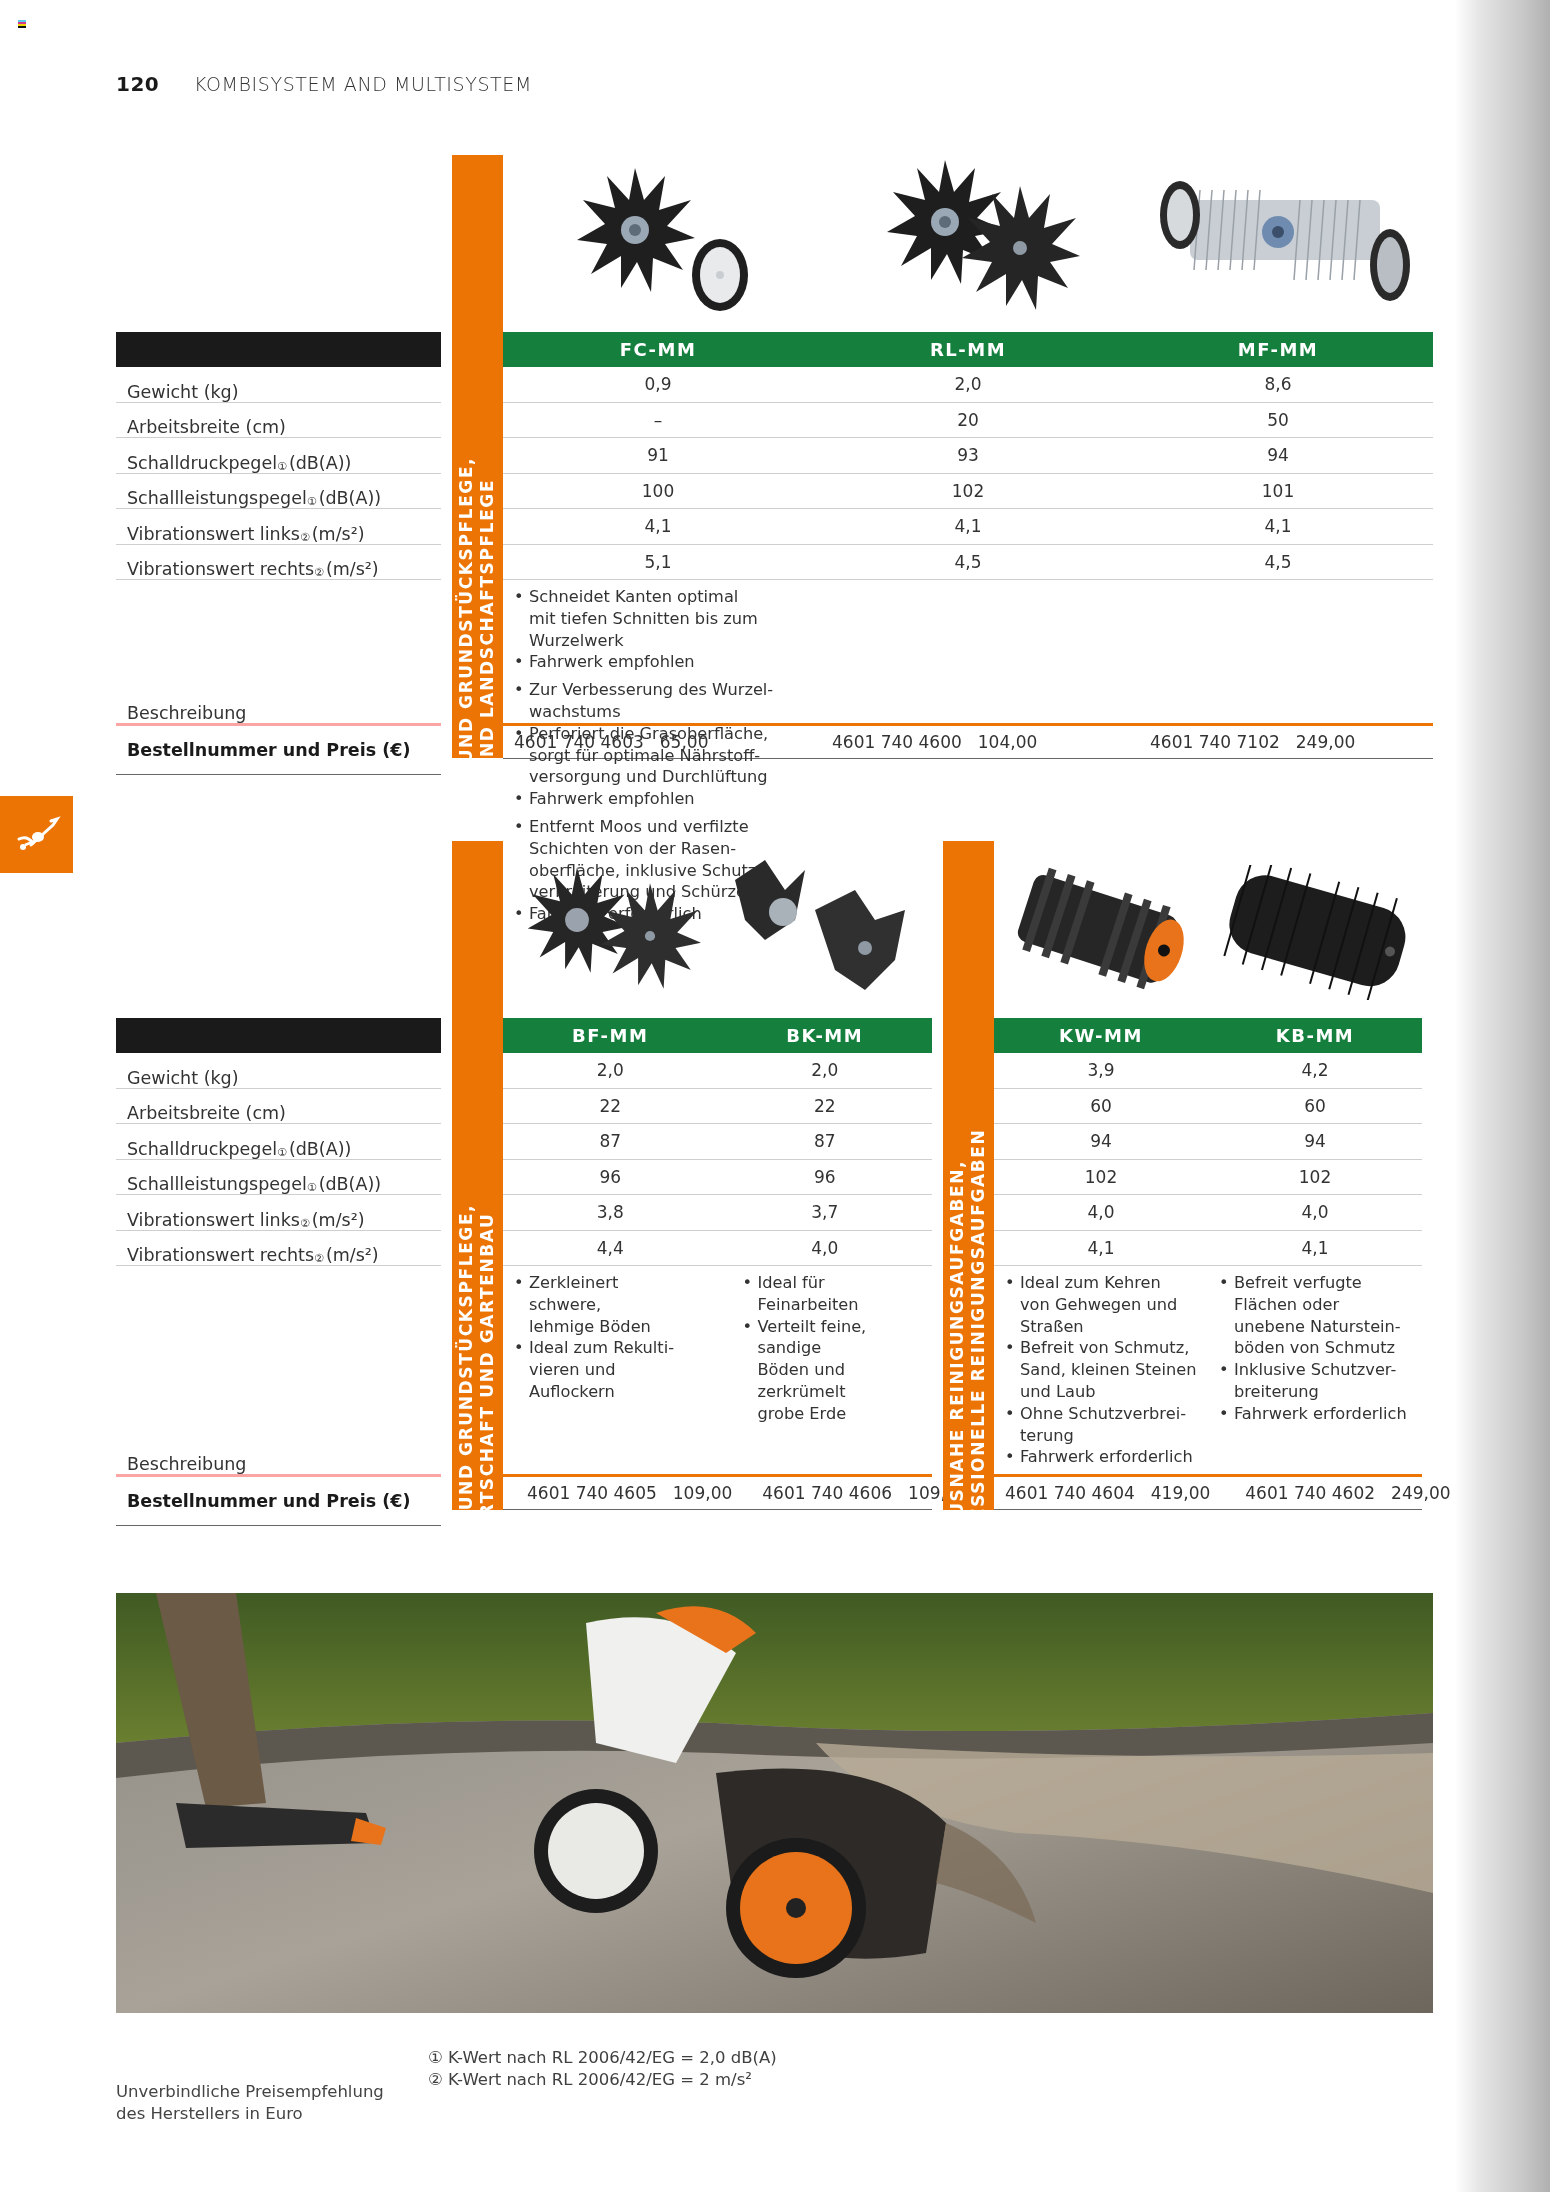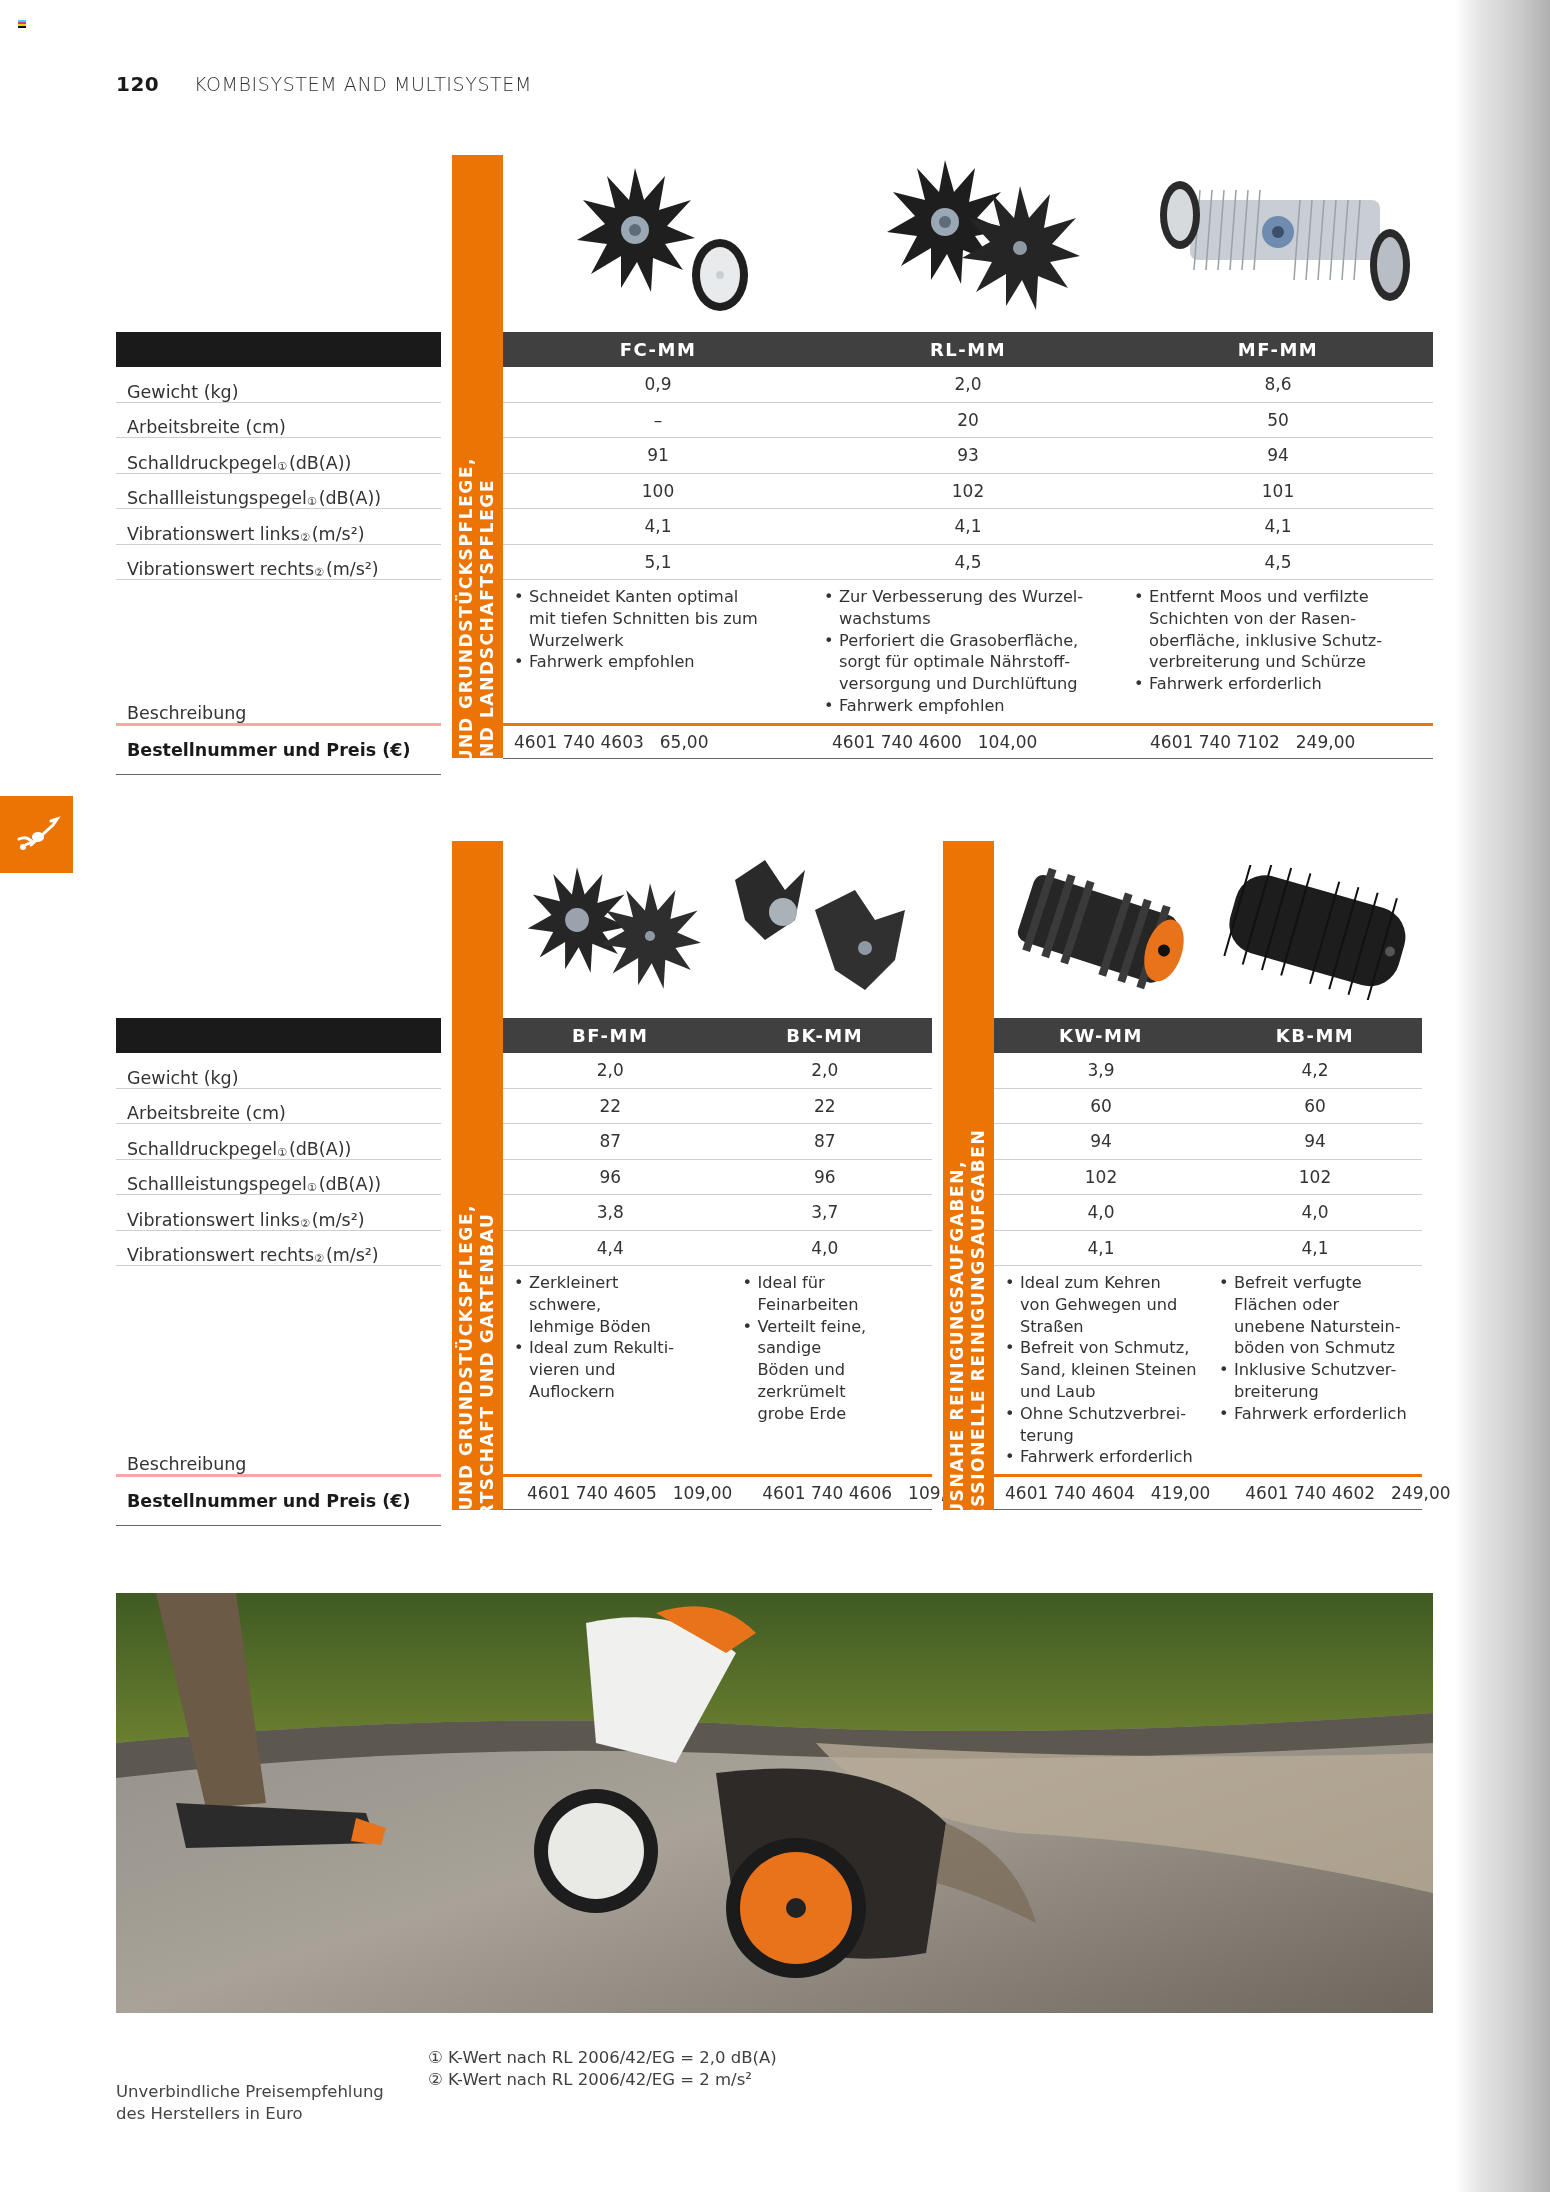--- a/index.html
+++ b/index.html
@@ -33,7 +33,7 @@
   }
 
   .col-block { position: absolute; }
-  .col-header { background: #404040; height: 35px; display: flex; }
+  .col-header { background: #15803d; height: 35px; display: flex; }
   .col-header div { flex: 1; color: #fff; font-weight: bold; font-size: 18px; letter-spacing: 1.5px; display: flex; align-items: center; justify-content: center; }
   .data-row { display: flex; height: 35.5px; border-bottom: 1.5px solid #cfcfcf; }
   .data-row div { flex: 1; display: flex; align-items: center; justify-content: center; font-size: 17px; color: #333; }

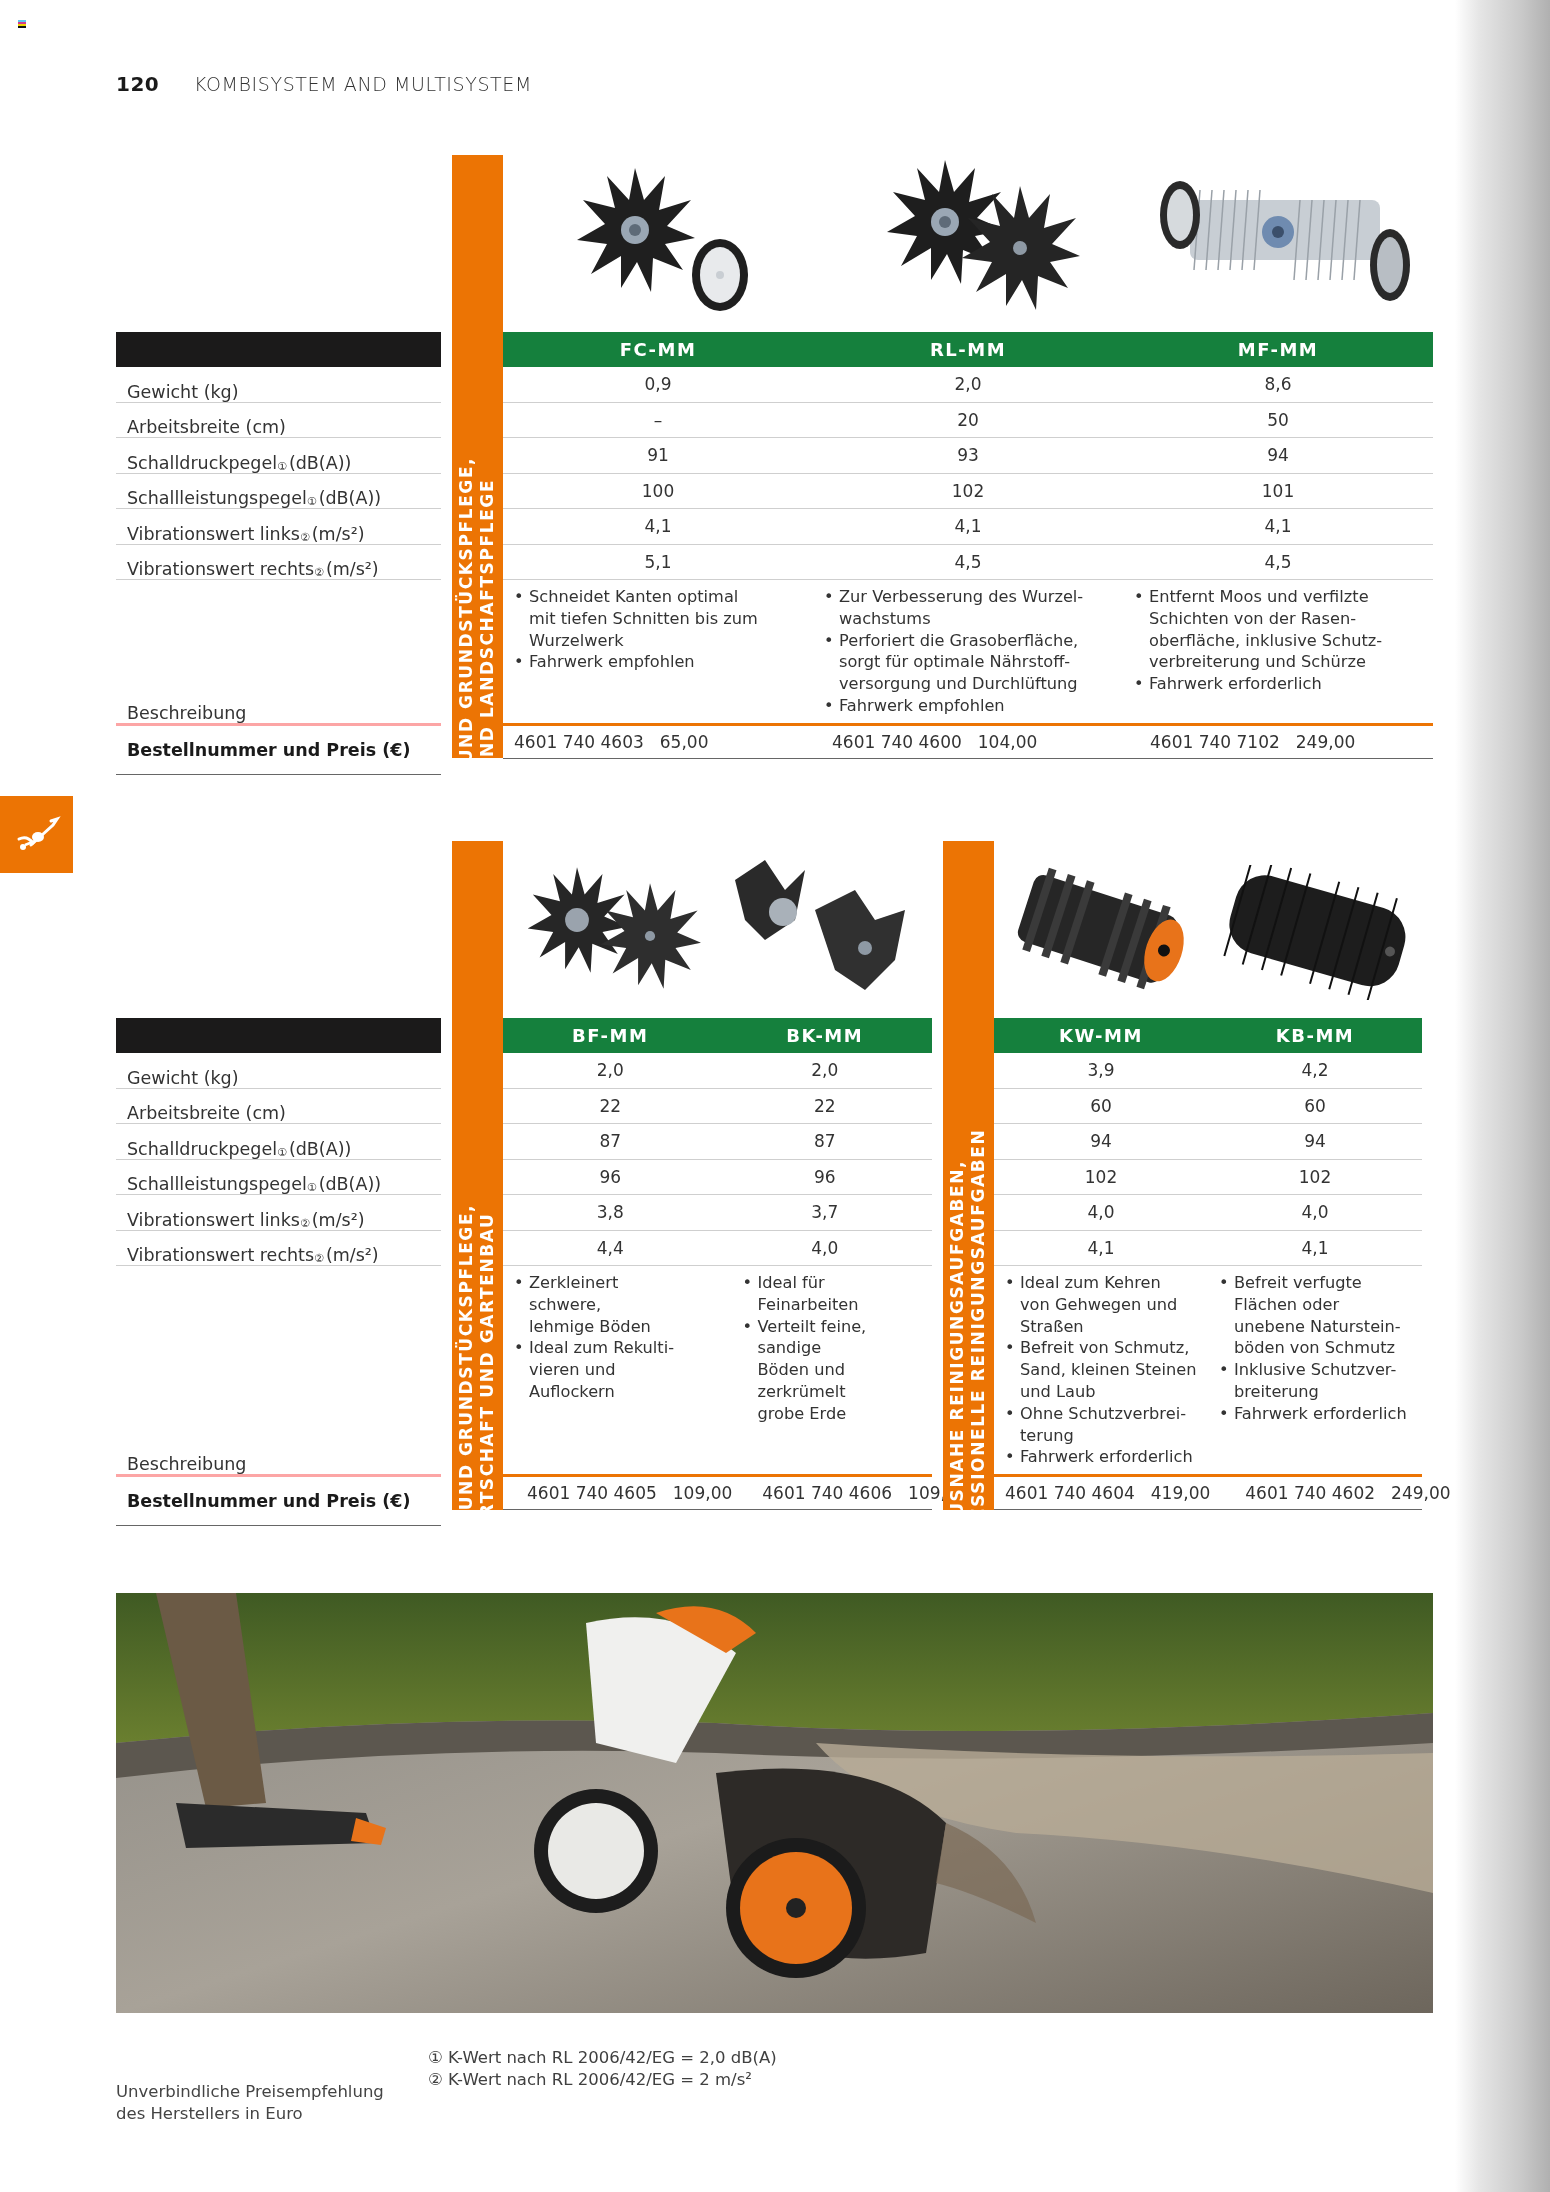--- a/index.html
+++ b/index.html
@@ -206,7 +206,7 @@
       <div>4,5</div>
       <div>4,5</div>
     </div>
-  <div class="desc-row" style="height:143px;">
+  <div class="desc-row" style="height:143px;flex-direction:column;">
     <div class="cell">
         <ul>
       <li>Schneidet Kanten optimal

